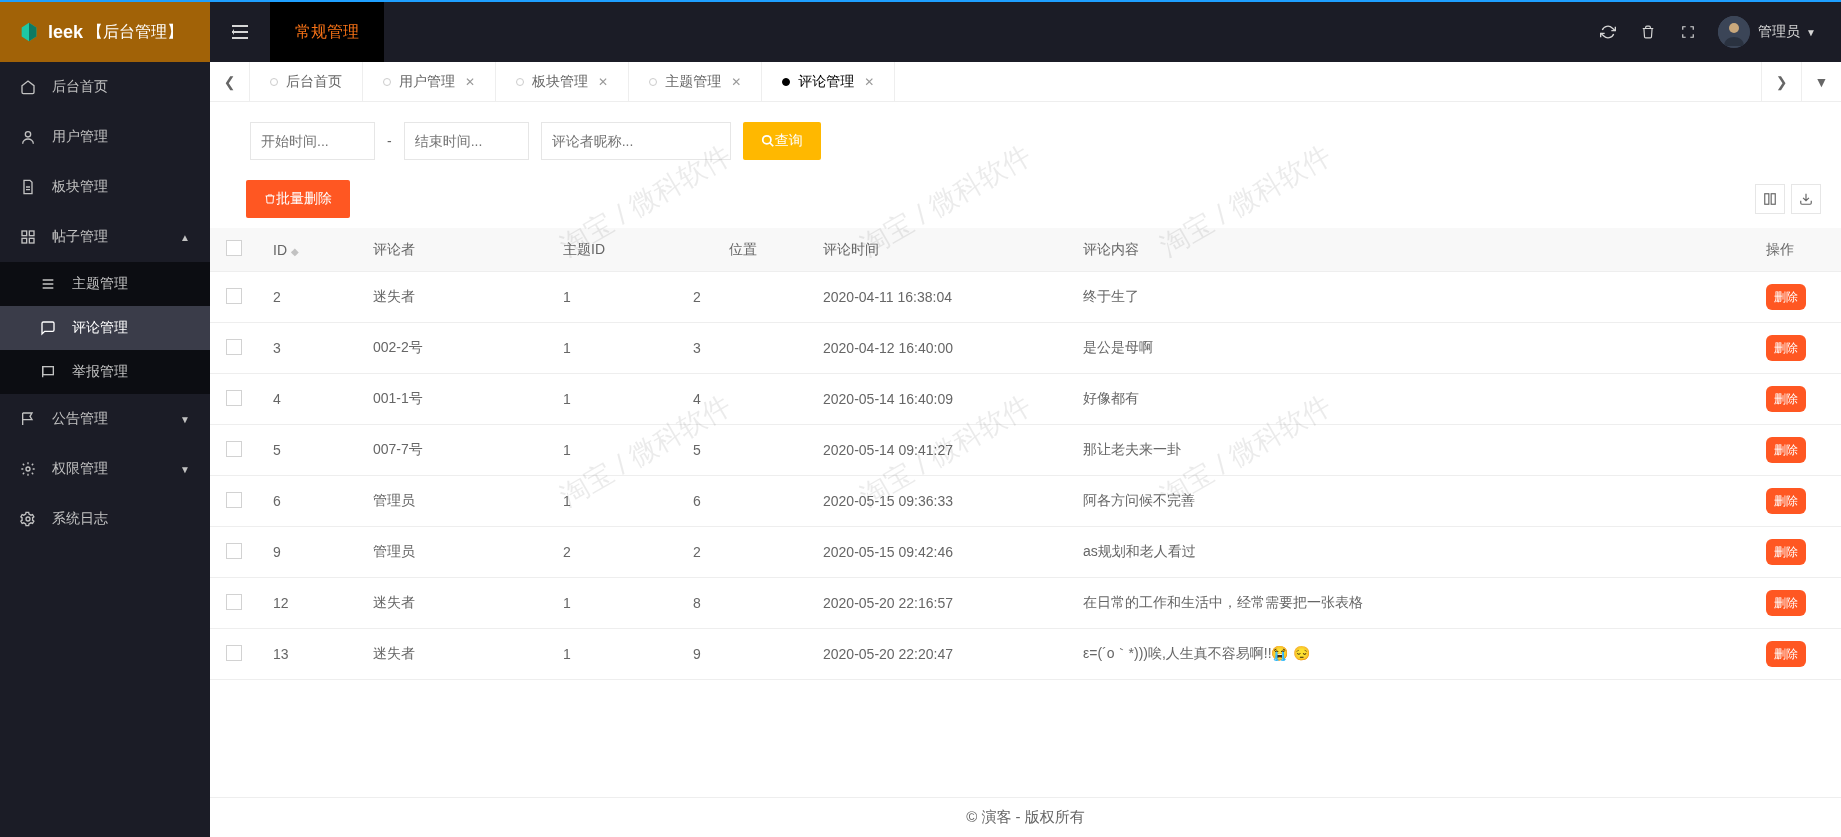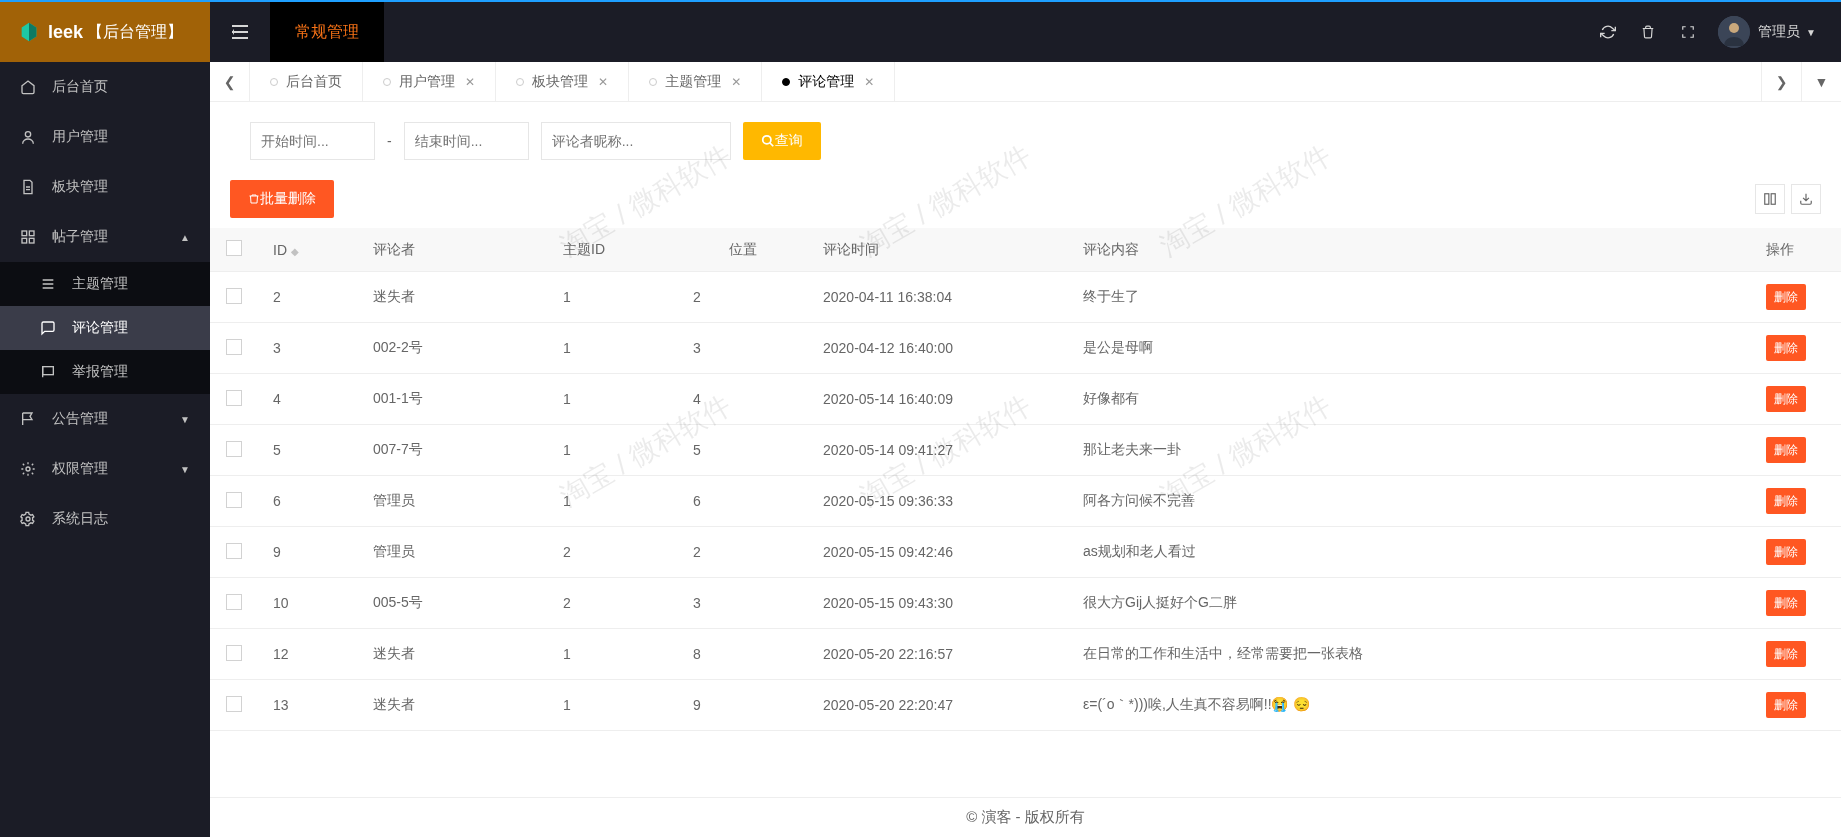--- a/index.html
+++ b/index.html
@@ -276,7 +276,7 @@
       </div>
 
       <div class="toolbar">
-        <button class="btn btn-danger" style="margin-left:10px">
+        <button class="btn btn-danger" style="margin-left:26px">
           <svg width="12" height="14" viewBox="0 0 24 24" fill="none" stroke="#fff" stroke-width="2">
               <path d="M3 6h18M8 6V4h8v2M19 6l-1 14H6L5 6"></path>
             </svg>

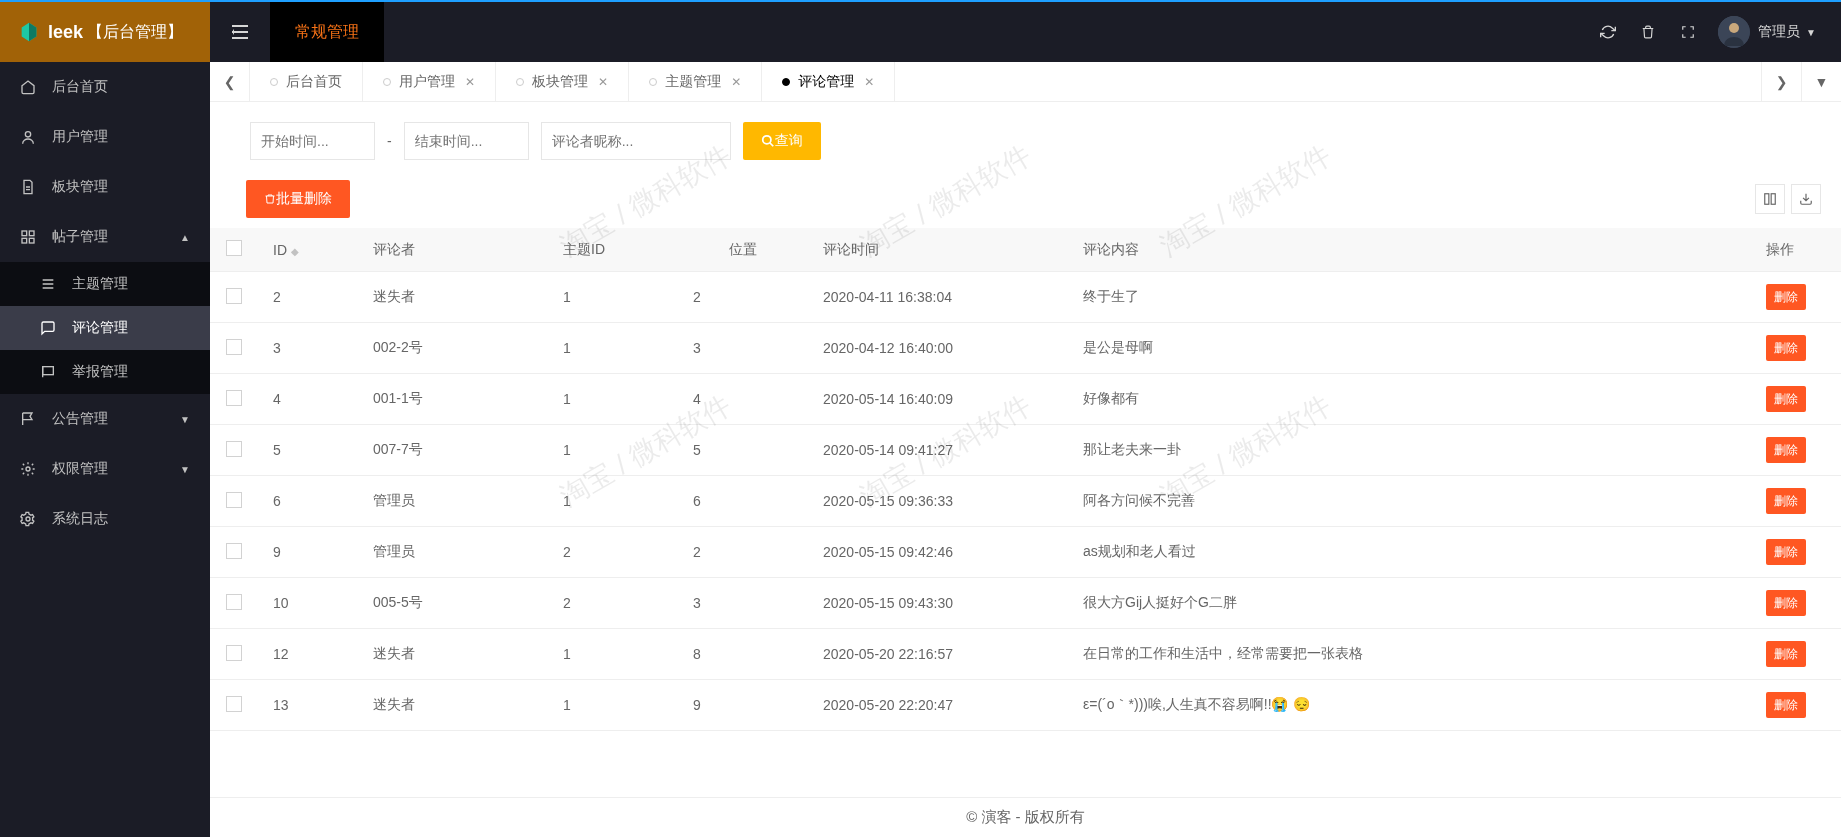--- a/index.html
+++ b/index.html
@@ -44,7 +44,7 @@
 .btn { height:38px; padding:0 18px; border:none; cursor:pointer; font-size:14px; display:inline-flex; align-items:center; border-radius:2px; }
 .btn-warn { background:#FFB800; color:#fff; }
 .btn-danger { background:#FF5722; color:#fff; }
-.btn-sm { height:26px; padding:0 8px; font-size:12px; }
+.btn-sm { height:26px; padding:0 8px; font-size:12px;border-radius:6px; }
 
 .toolbar { padding:0 10px 10px 10px; display:flex; align-items:center; }
 .toolbar-right { margin-left:auto; display:flex; gap:6px; padding-right:10px; }

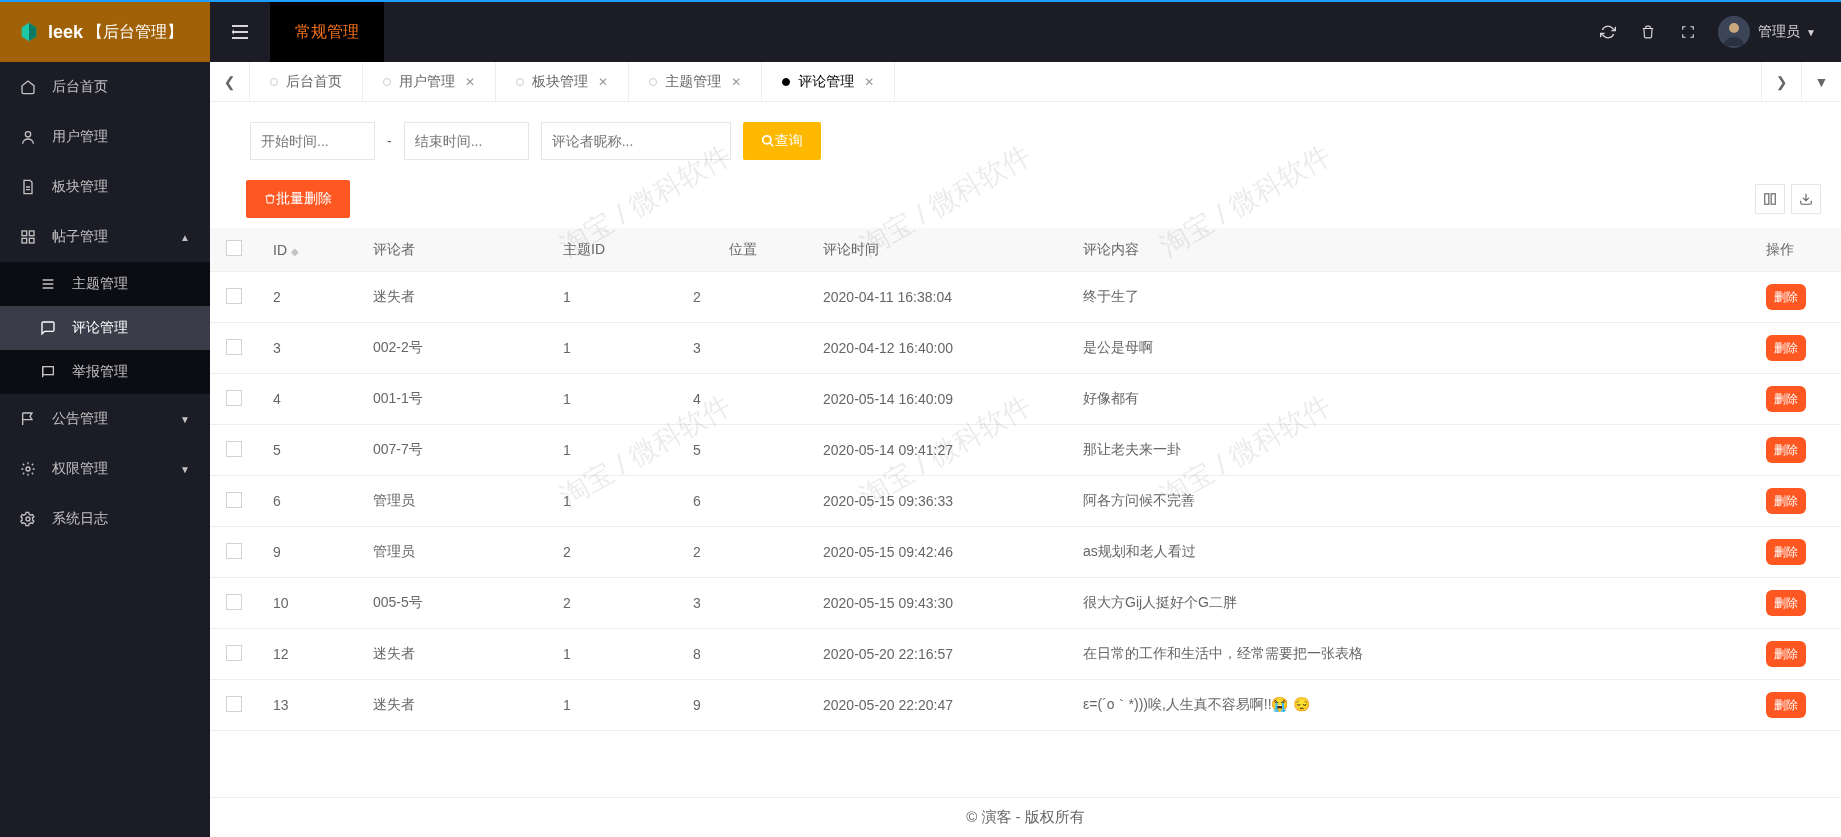--- a/index.html
+++ b/index.html
@@ -373,16 +373,6 @@
             </tr>
             <tr>
               <td class="col-chk"><span class="chk"></span></td>
-              <td>10</td>
-              <td>005-5号</td>
-              <td>2</td>
-              <td>3</td>
-              <td>2020-05-15 09:43:30</td>
-              <td>很大方Gij人挺好个G二胖</td>
-              <td><button class="btn btn-danger btn-sm">删除</button></td>
-            </tr>
-            <tr>
-              <td class="col-chk"><span class="chk"></span></td>
               <td>12</td>
               <td>迷失者</td>
               <td>1</td>

